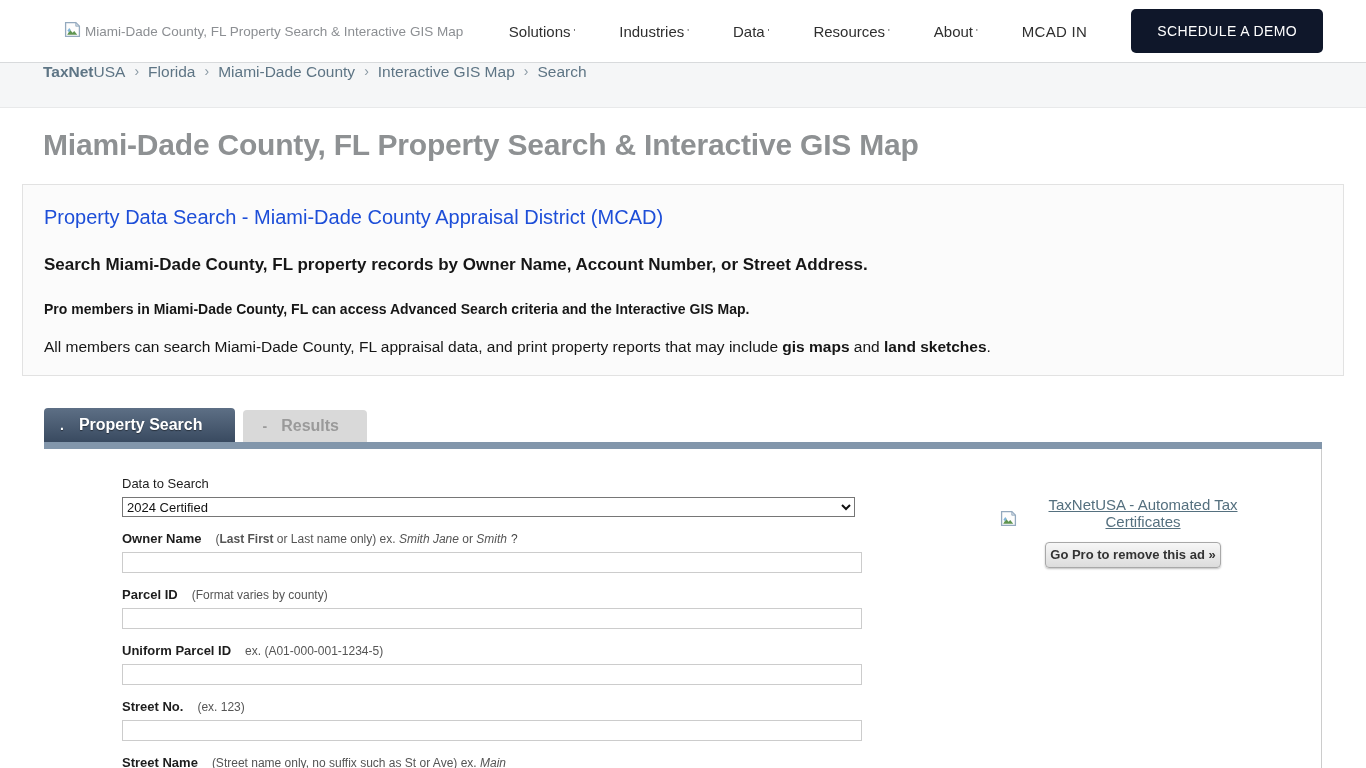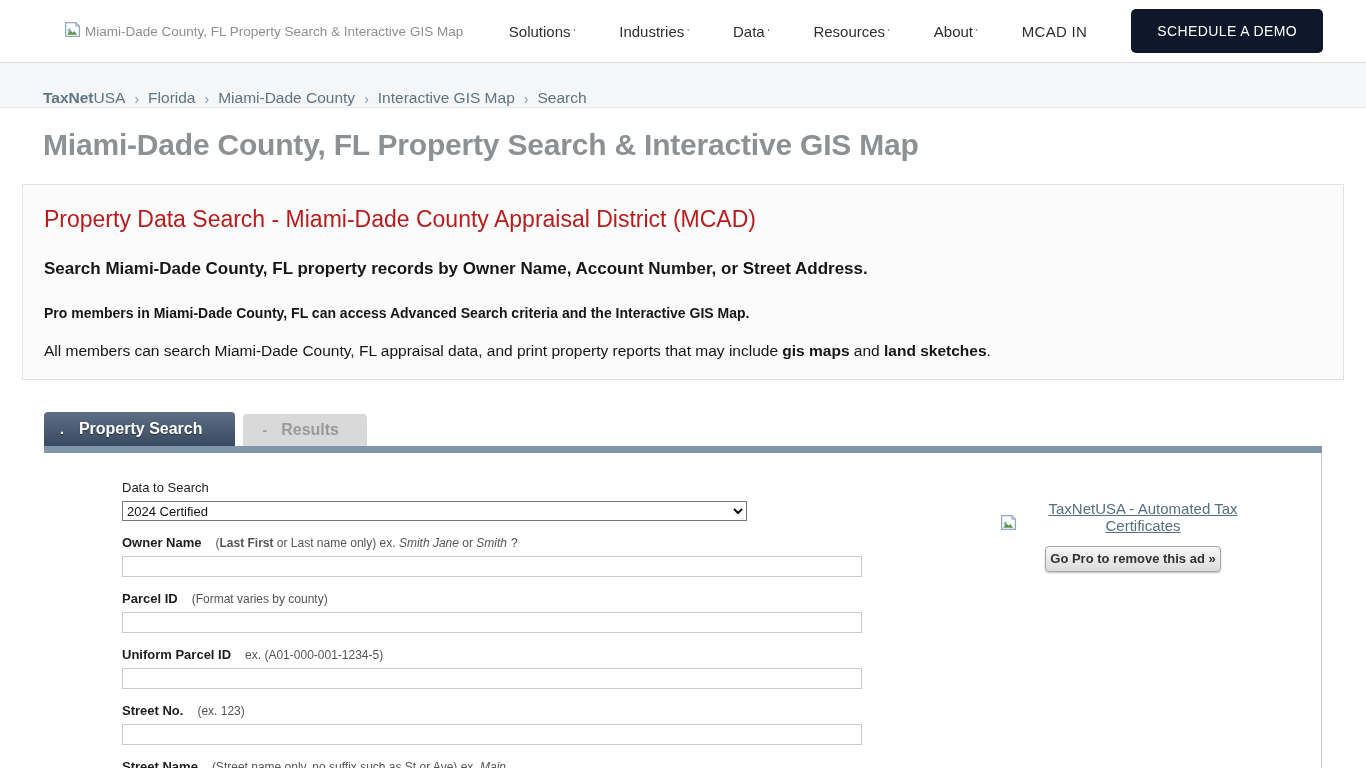--- a/index.html
+++ b/index.html
@@ -22,7 +22,7 @@
 
   
   .crumb-bar { height:46px; background:#f5f6f7; border-top:1px solid #d8dadc;
-    border-bottom:1px solid #e8e9ea; display:flex; align-items:flex-end; padding:0 43px;
+    border-bottom:1px solid #e8e9ea; display:flex; align-items:flex-start; padding:0 43px;
     font-size:15.5px; color:#5e7585; }
   .crumb-bar a { color:#5e7585; text-decoration:none; }
   .crumb-brand { color:#3d5362; }

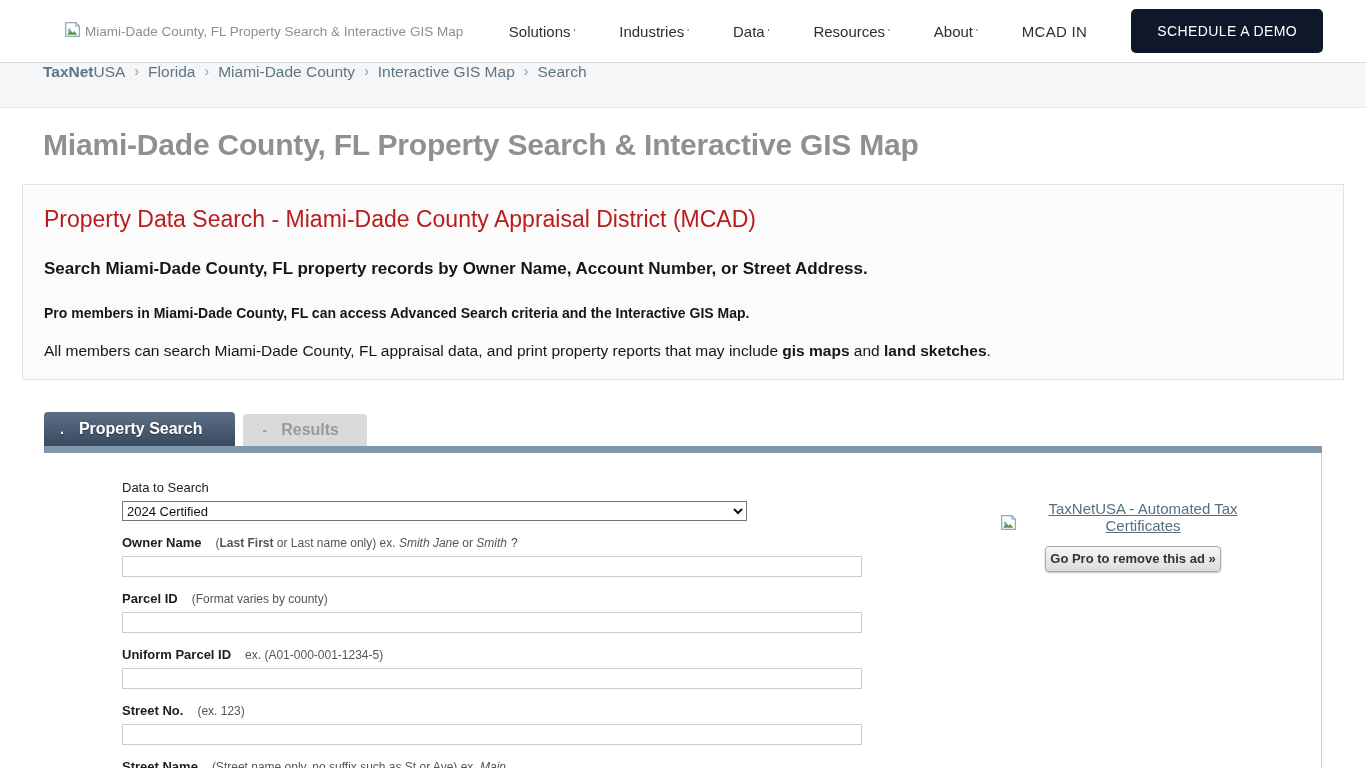--- a/index.html
+++ b/index.html
@@ -36,7 +36,7 @@
   
   .intro-box { margin:22px 22px 0; border:1px solid #e2e2e2; background:#fbfbfb;
     padding:21px 21px 19px; }
-  .intro-heading { font-size:23px; font-weight:400; color:#b91c1c; margin-bottom:25px; }
+  .intro-heading { font-size:20px; font-weight:400; color:#1d4ed8; margin-bottom:25px; }
   .intro-p1 { font-size:17px; font-weight:bold; color:#161616; margin-bottom:26px;margin-top:26px; }
   .intro-p2 { font-size:14px; font-weight:bold; color:#161616; margin-bottom:21px; }
   .intro-p3 { font-size:15.5px; color:#161616; }

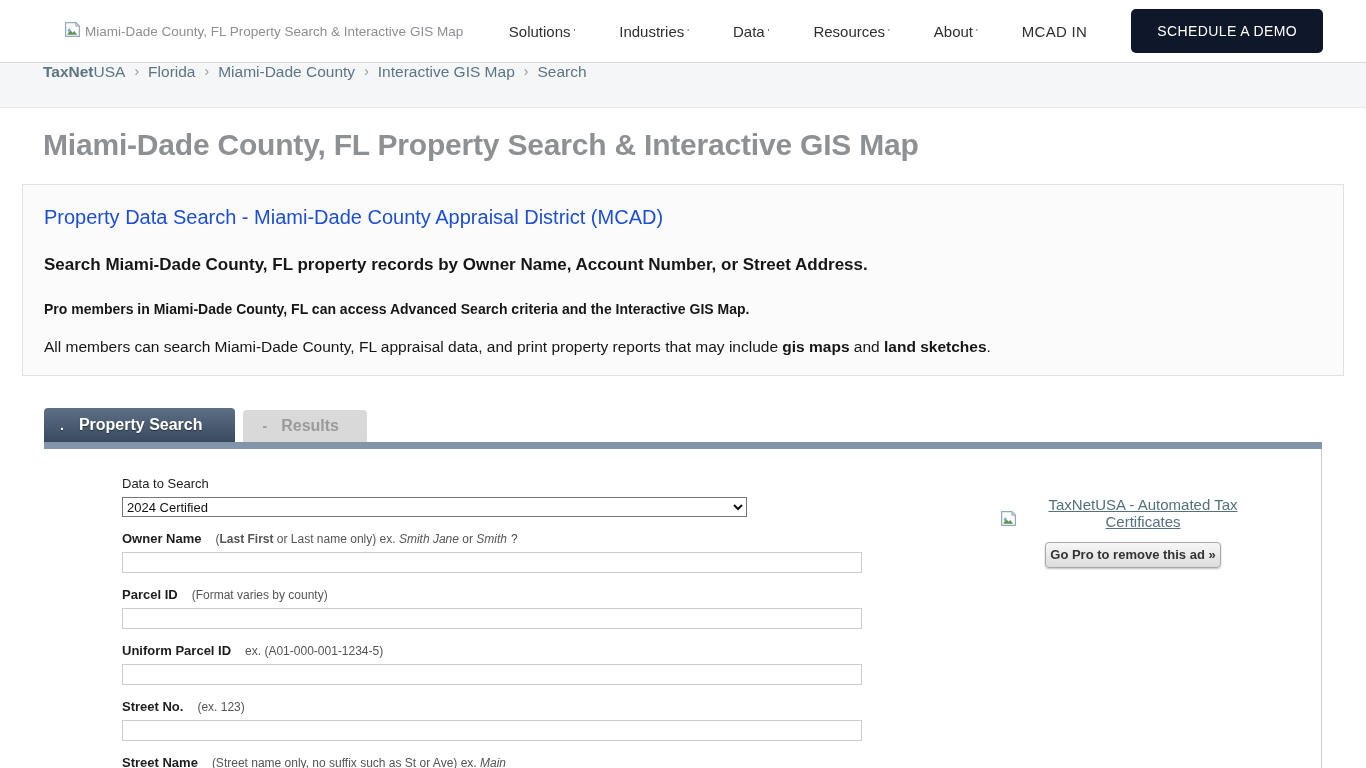--- a/index.html
+++ b/index.html
@@ -68,7 +68,7 @@
   .help-link { margin-left:4px; color:#444; text-decoration:none; }
   .text-input { width:740px; height:21px; border:1px solid #ccc; background:#fff;
     font-size:13px; padding:0 4px; outline:none; }
-  .data-select { width:625px; height:20px; border:1px solid #767676; background:#fff;
+  .data-select { width:733px; height:20px; border:1px solid #767676; background:#fff;
     font-size:13px; color:#111; }
 
   

